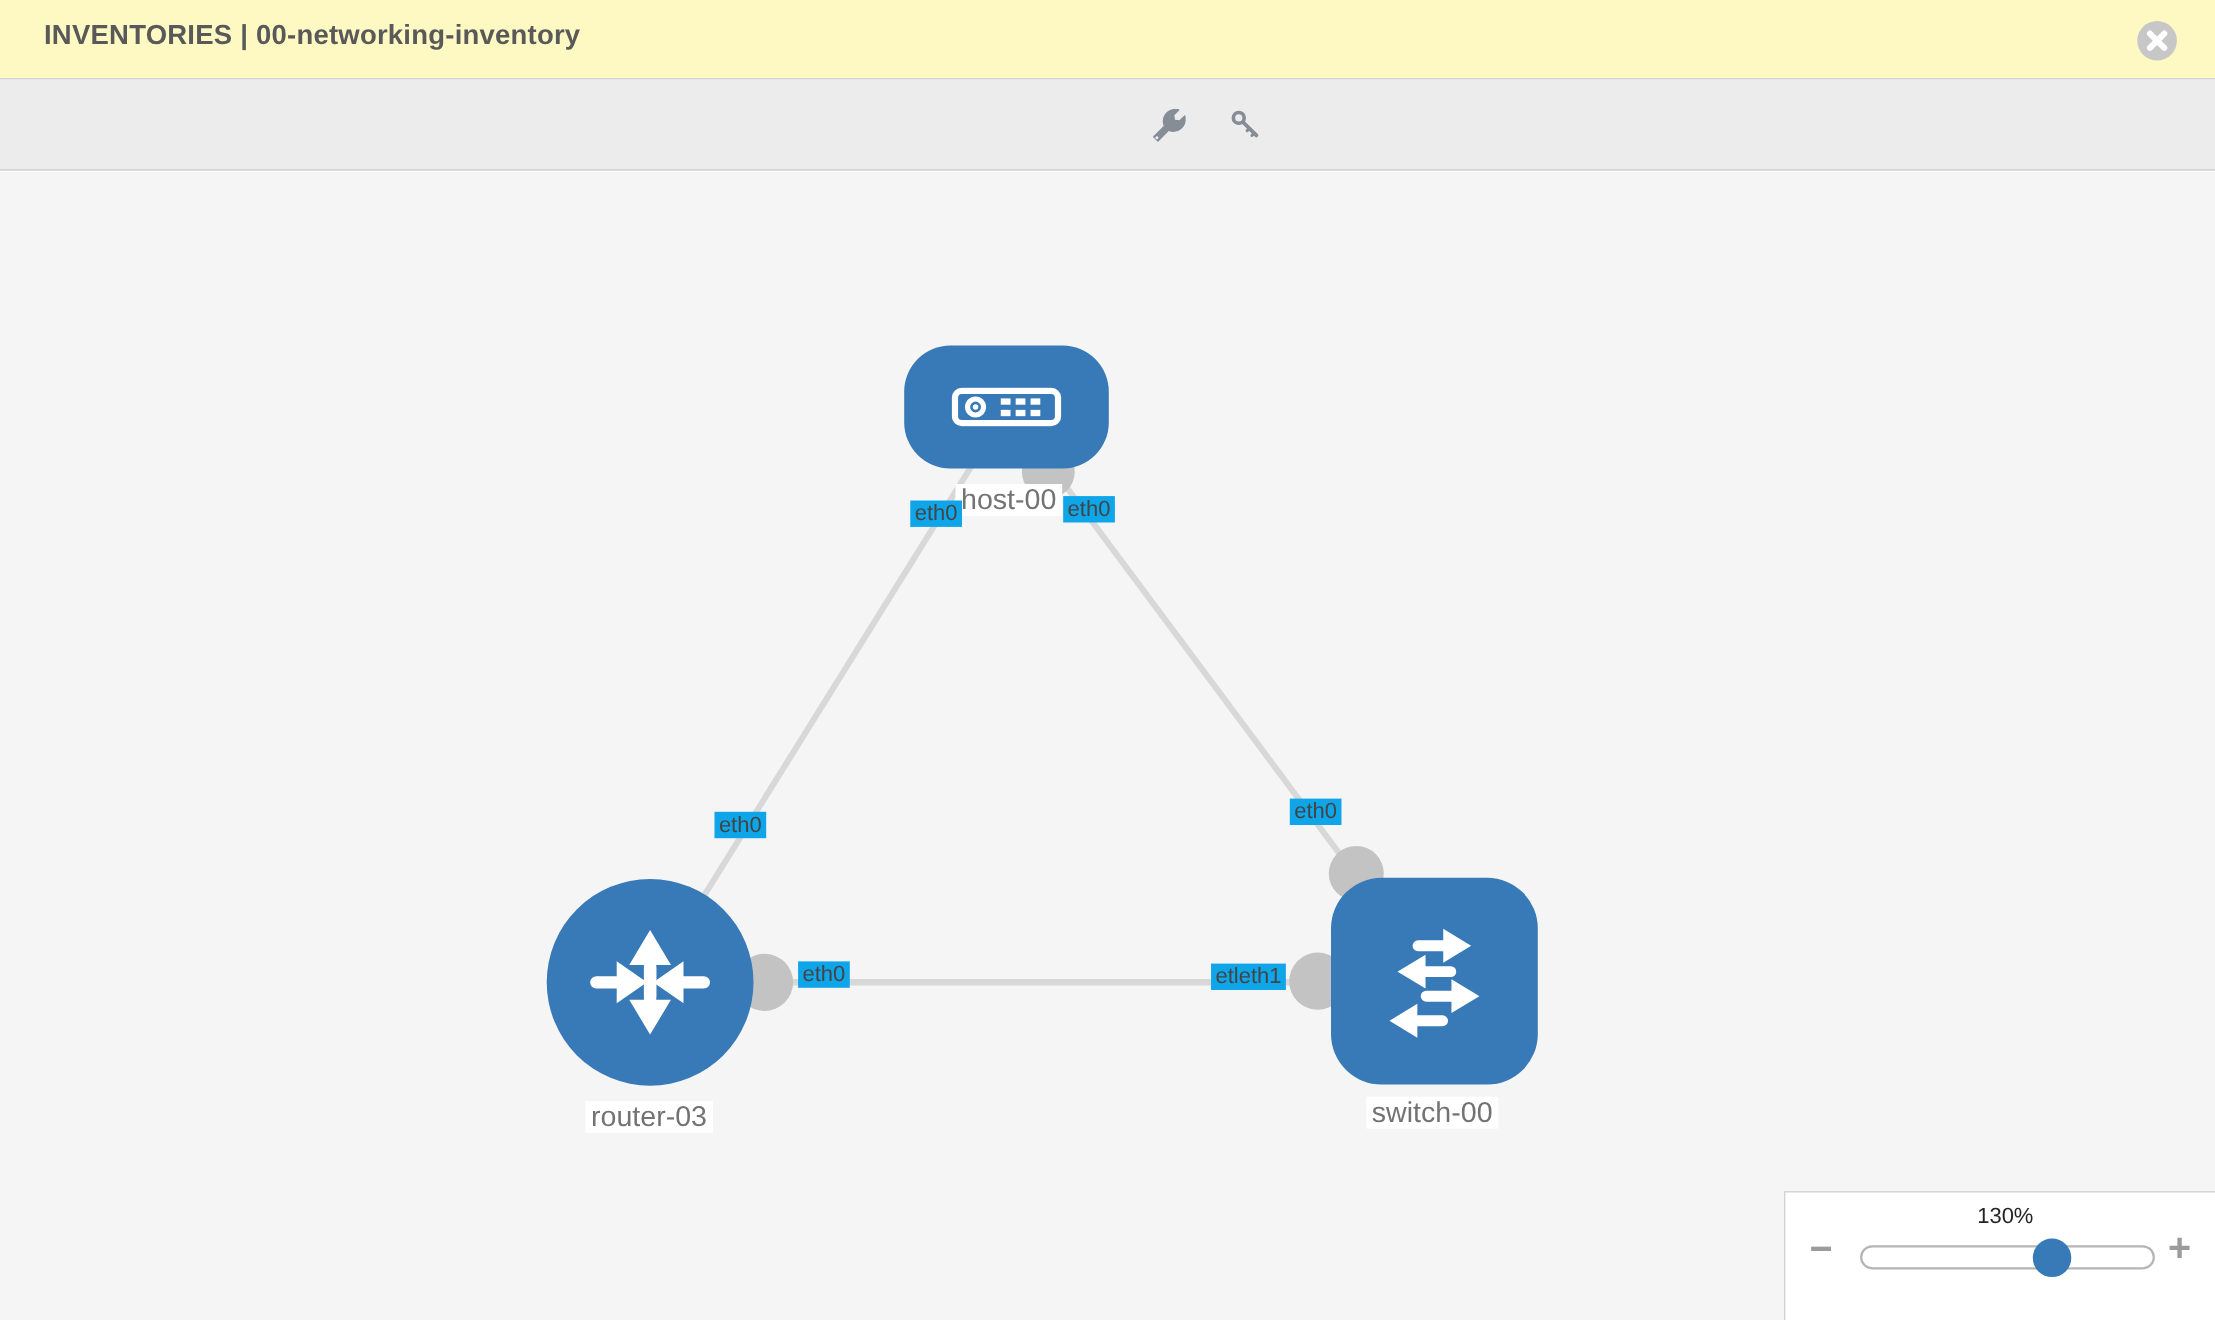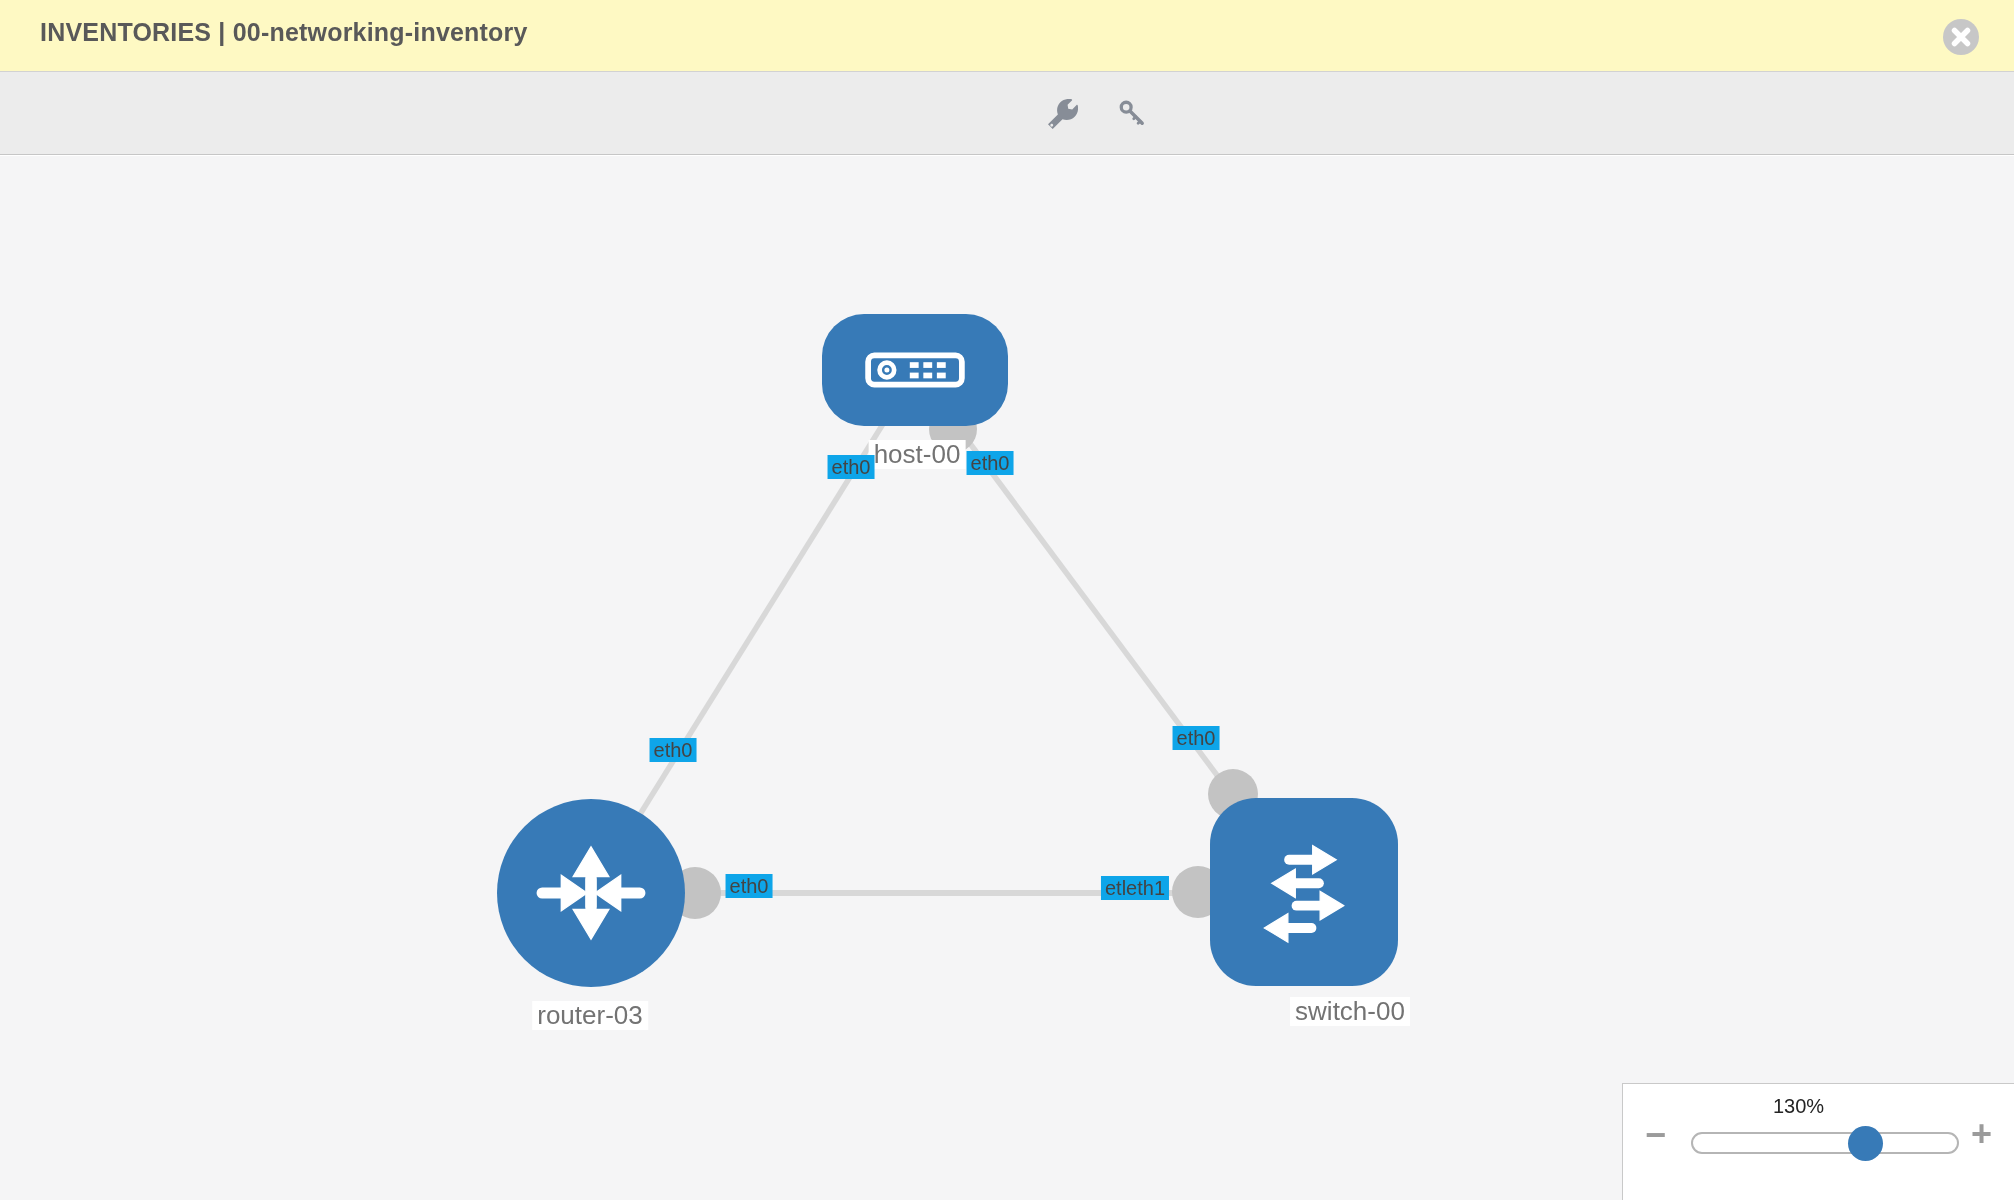--- a/index.html
+++ b/index.html
@@ -155,7 +155,7 @@
 
   <span class="node-label" style="left:917px; top:284px;">host-00</span>
   <span class="node-label" style="left:590px; top:845px;">router-03</span>
-  <span class="node-label" style="left:1302px;top:841px;margin-left:48px;">switch-00</span>
+  <span class="node-label" style="left:1302px;top:841px;">switch-00</span>
 
   <span class="if-label" style="left:851px;  top:299px;">eth0</span>
   <span class="if-label" style="left:990px;  top:295px;">eth0</span>

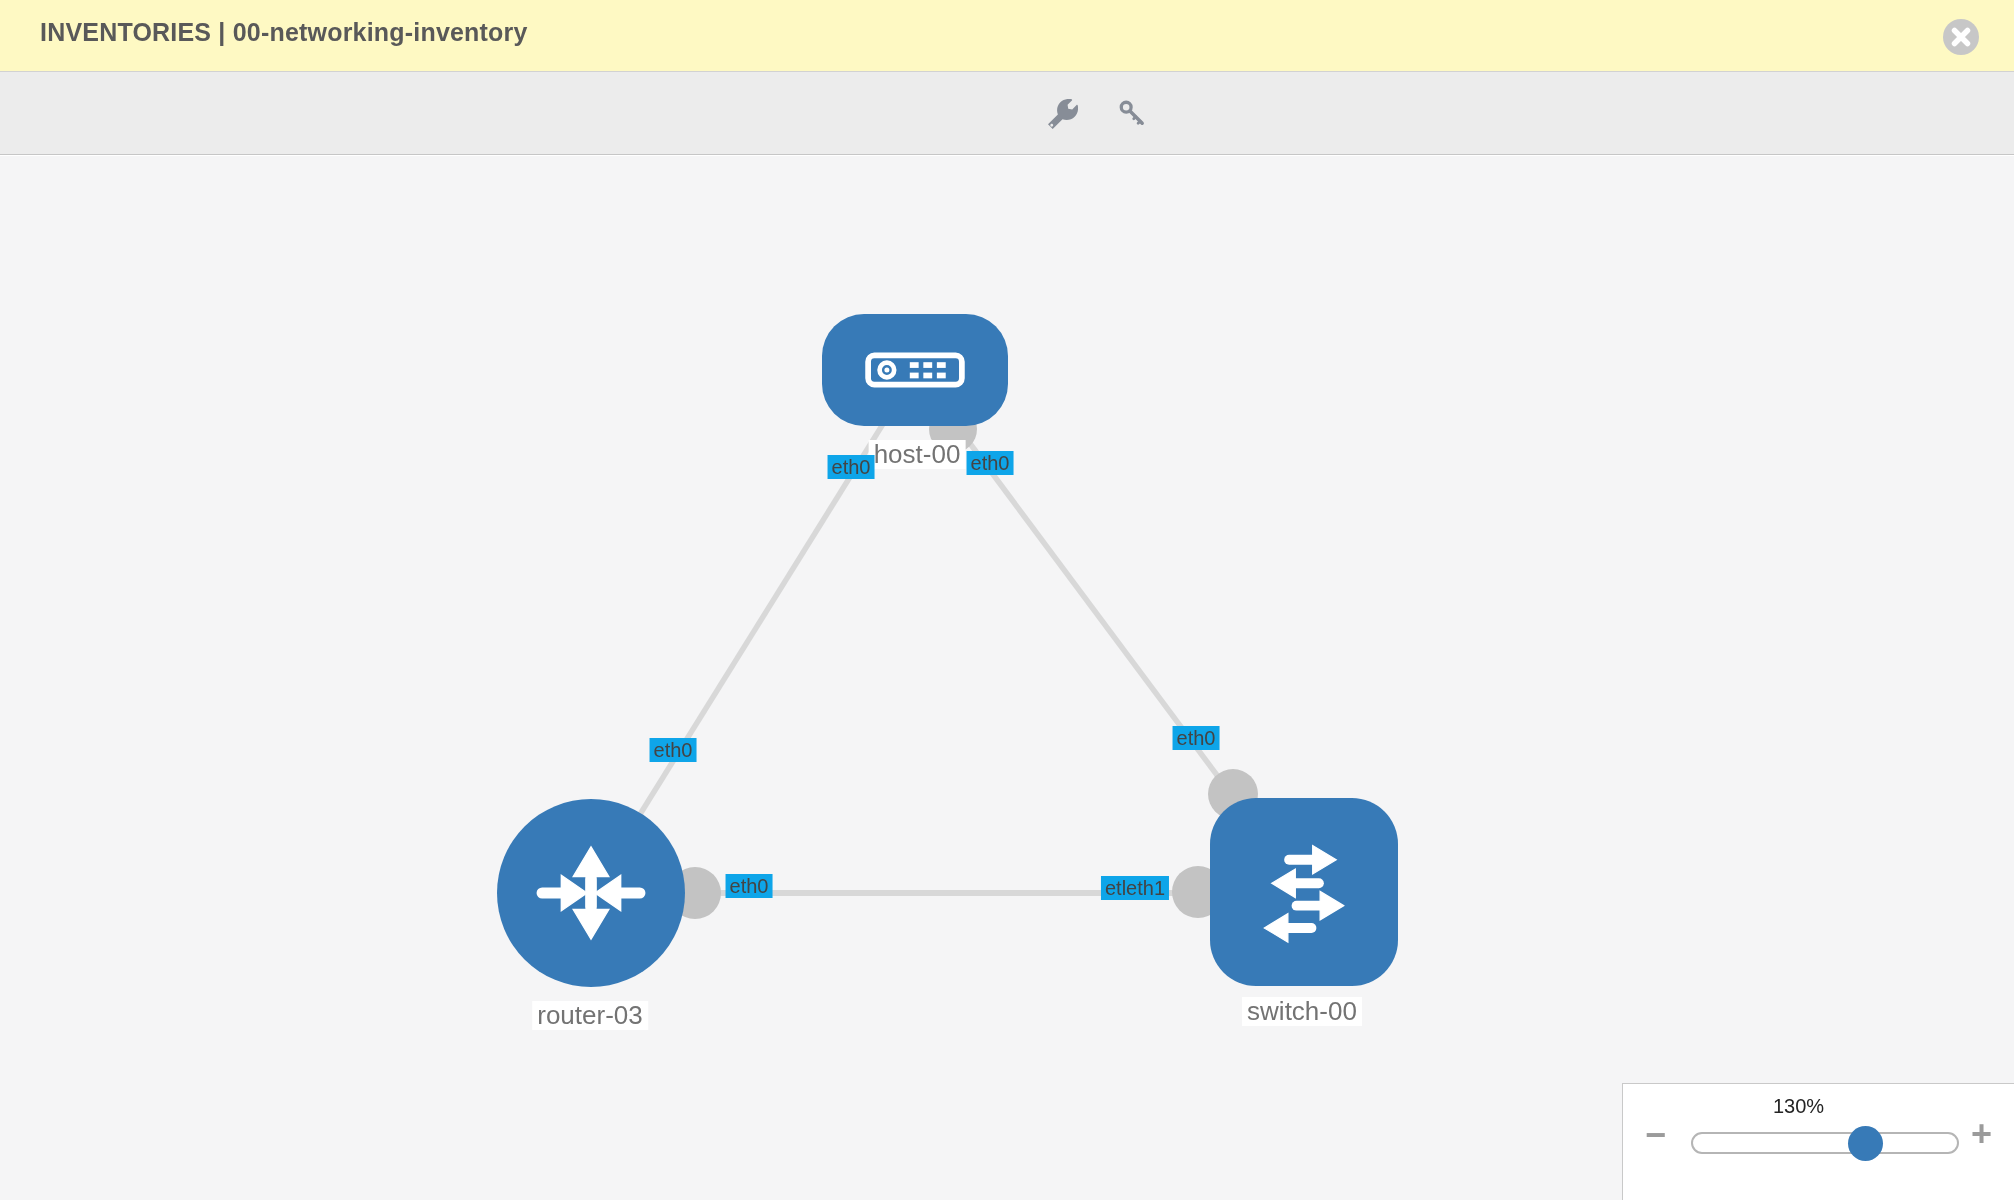--- a/index.html
+++ b/index.html
@@ -45,7 +45,7 @@
   
   #zoom-panel { position:absolute; left:1622px; top:1083px; width:392px; height:117px; background:#ffffff;
                 border-left:1px solid #c9c9c9; border-top:1px solid #c9c9c9; z-index:20; }
-  #zoom-value { position:absolute; left:150px; top:11px; width:100px; font-size:20px; color:#242424; }
+  #zoom-value { position:absolute; left:150px; top:11px; width:100px; text-align:center; font-size:20px; color:#242424; }
   .zoom-btn { position:absolute; border:none; background:transparent; color:#9b9b9b; font-size:36px;
               font-weight:700; line-height:30px; cursor:pointer; }
   #zoom-minus { left:22px; top:36px; }

